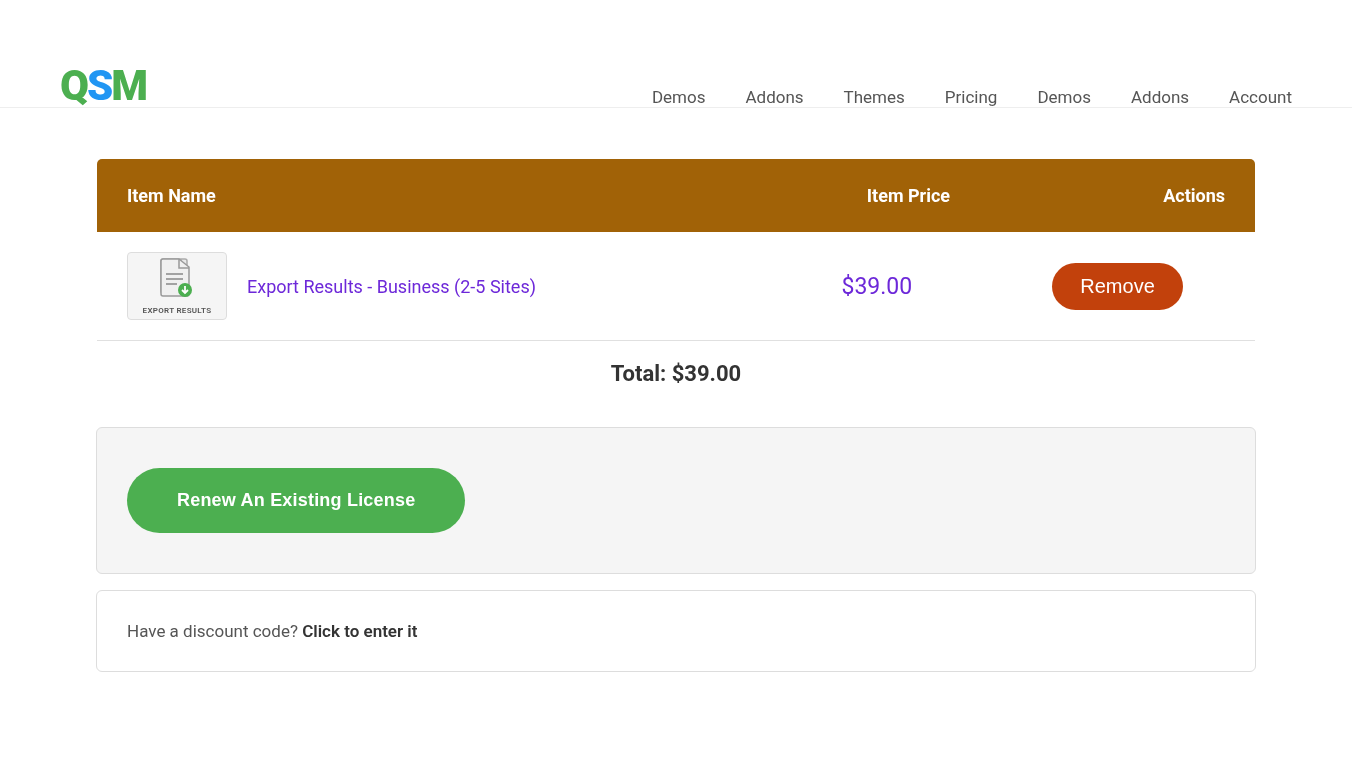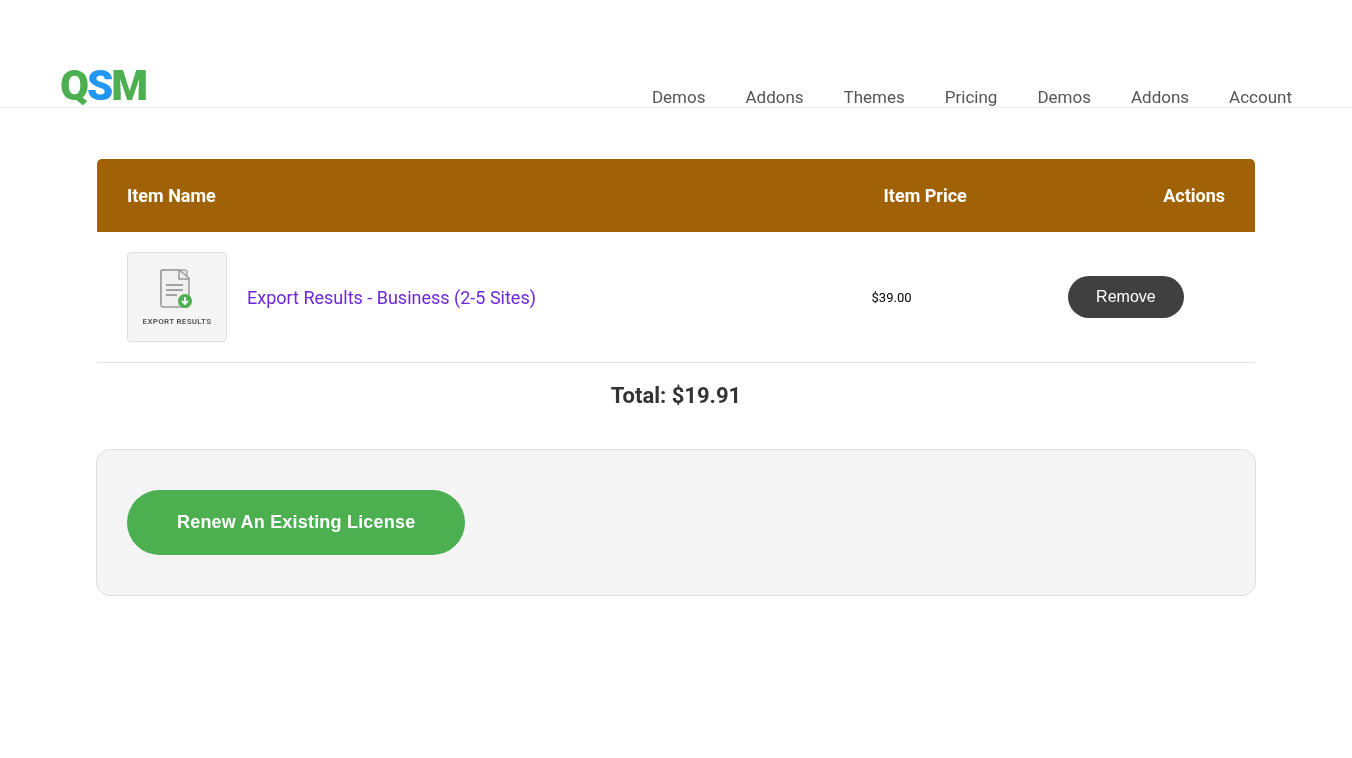--- a/index.html
+++ b/index.html
@@ -77,8 +77,8 @@
     }
     .cart-table td.price {
       text-align: center;
-      font-size: 13px;
-      color: #000000;
+      font-size: 23px;
+      color: #6d28d9;
     }
     .cart-table td.actions {
       text-align: center;

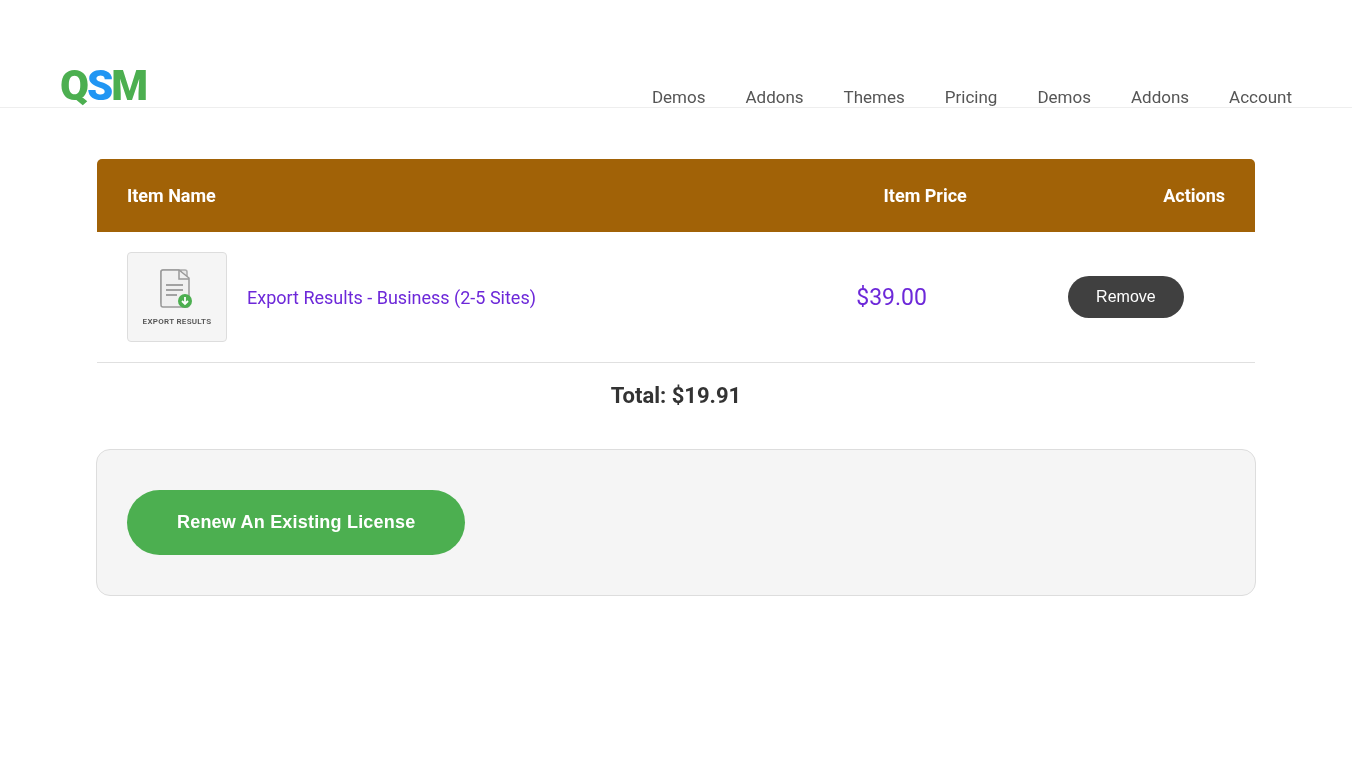--- a/index.html
+++ b/index.html
@@ -117,12 +117,12 @@
 
     
     .btn-remove {
-      background: #404040;
+      background: #c2410c;
       color: #fff;
       border: none;
       border-radius: 25px;
       padding: 12px 28px;
-      font-size: 16px;
+      font-size: 20px;
       font-weight: 500;
       cursor: pointer;
     }

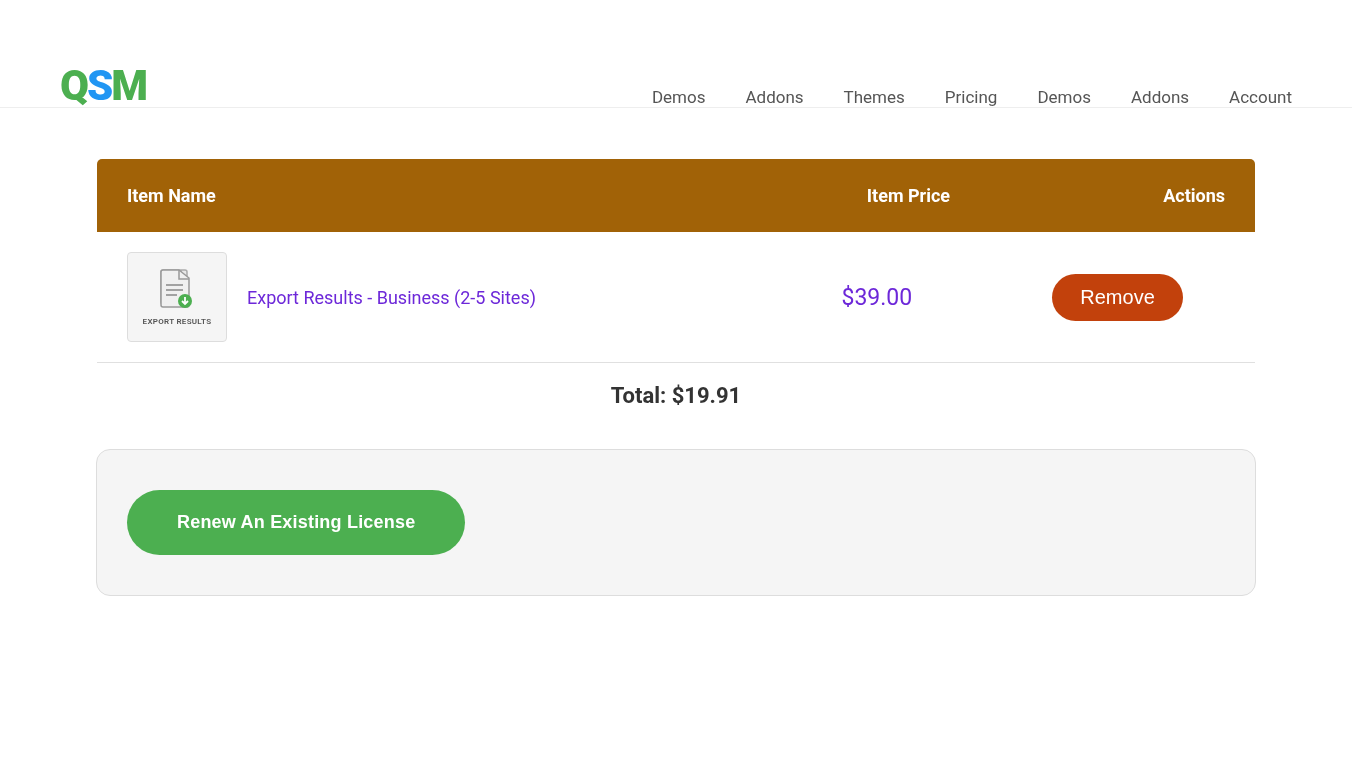--- a/index.html
+++ b/index.html
@@ -92,7 +92,7 @@
     }
     .item-thumbnail {
       width: 100px;
-      height: 90px;
+      height: 68px;
       background: #f5f5f5;
       border: 1px solid #ddd;
       border-radius: 4px;

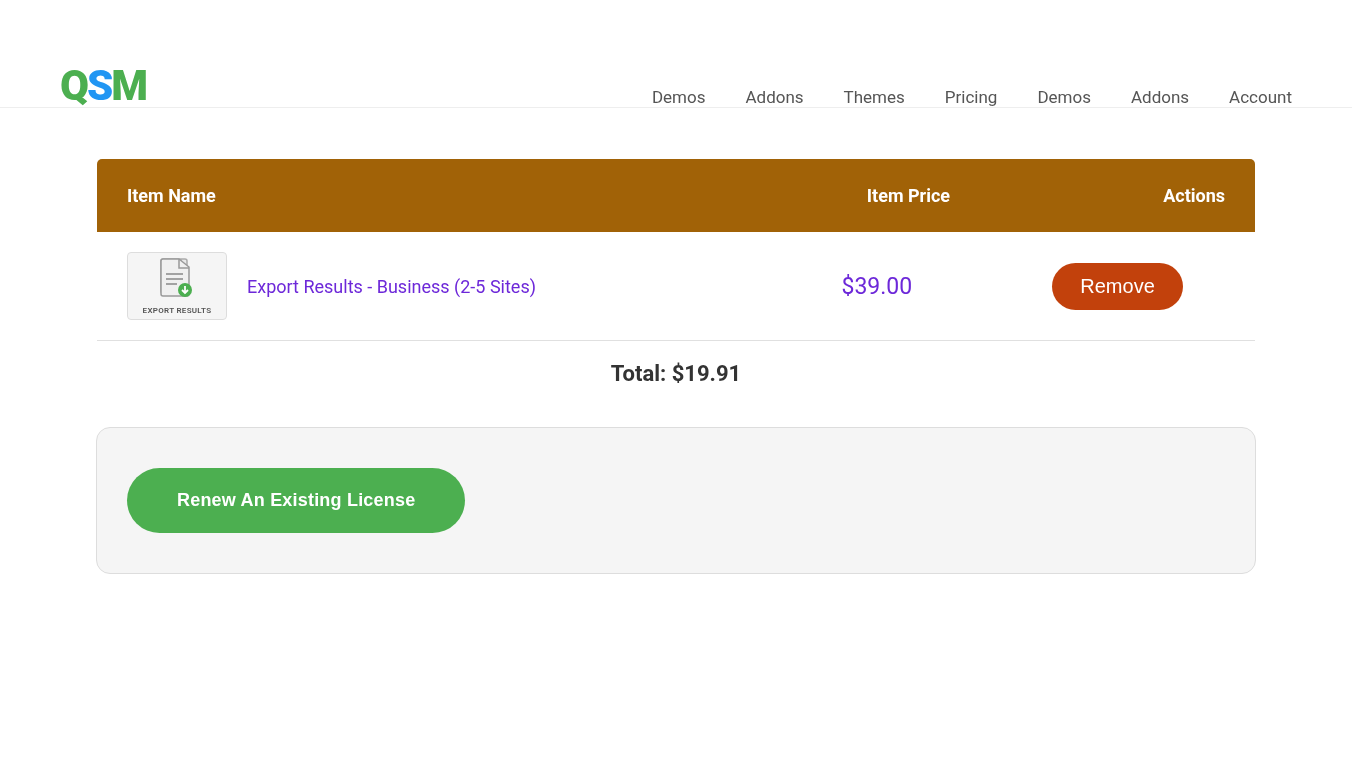--- a/index.html
+++ b/index.html
@@ -230,7 +230,7 @@
         </td>
       </tr>
       <tr class="total-row">
-        <td colspan="3">Total: $19.91</td>
+        <td colspan="3">Total: $39.00</td>
       </tr>
     </tbody>
   </table>

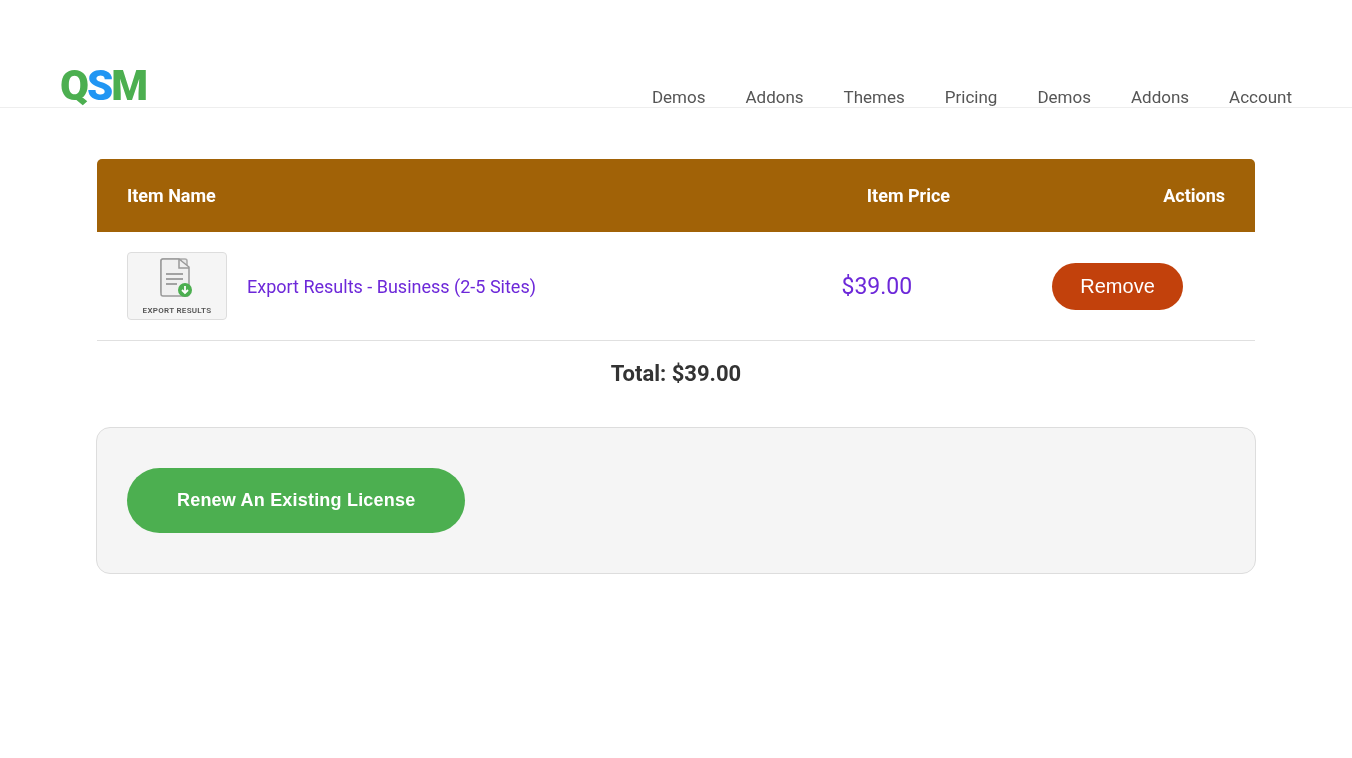--- a/index.html
+++ b/index.html
@@ -141,7 +141,7 @@
       margin-top: 20px;
       background: #f5f5f5;
       border: 1px solid #ddd;
-      border-radius: 14px;
+      border-radius: 6px;
       padding: 40px 30px;
     }
     .btn-renew {

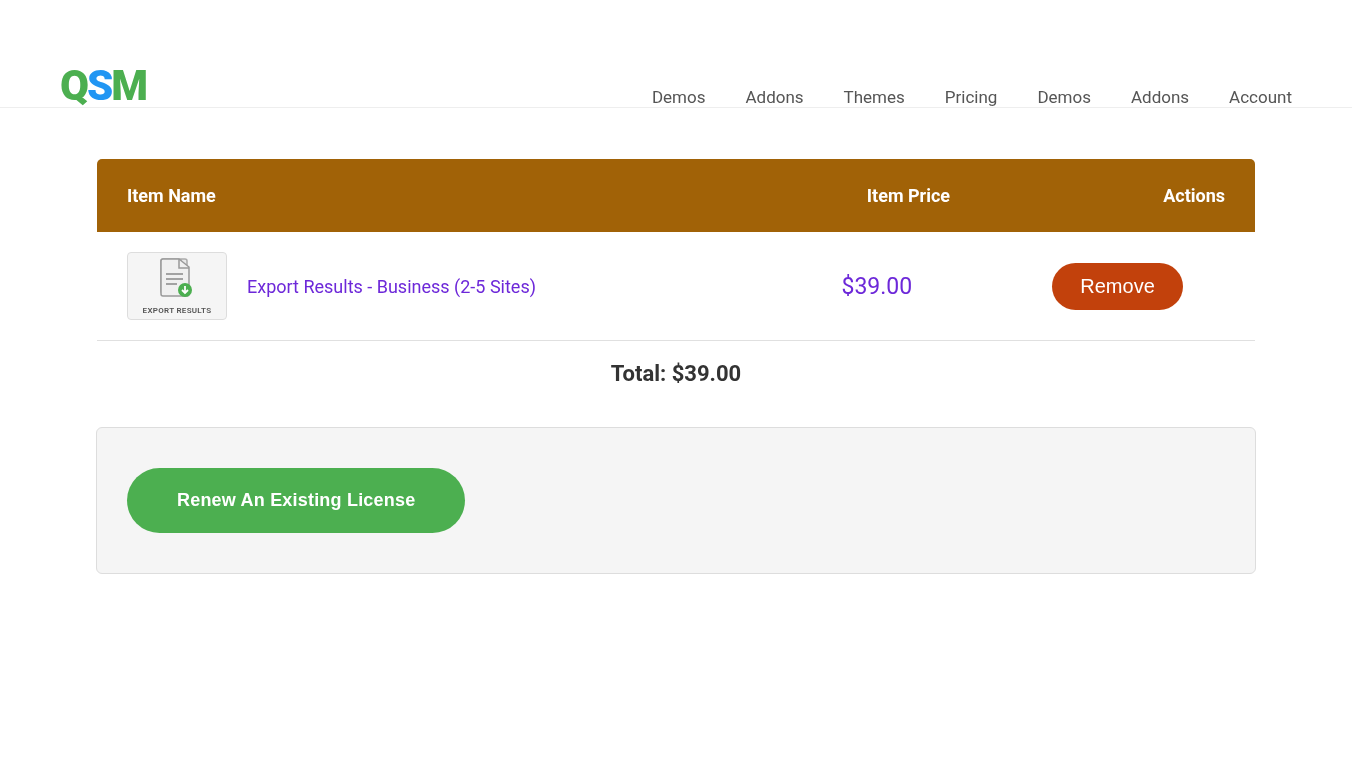--- a/index.html
+++ b/index.html
@@ -239,6 +239,10 @@
     <button class="btn-renew">Renew An Existing License</button>
   </div>
 
+  <div class="discount-section">
+    <span>Have a discount code?</span>
+    <a href="#">Click to enter it</a>
+  </div>
 </main>
 
 </body></html>

